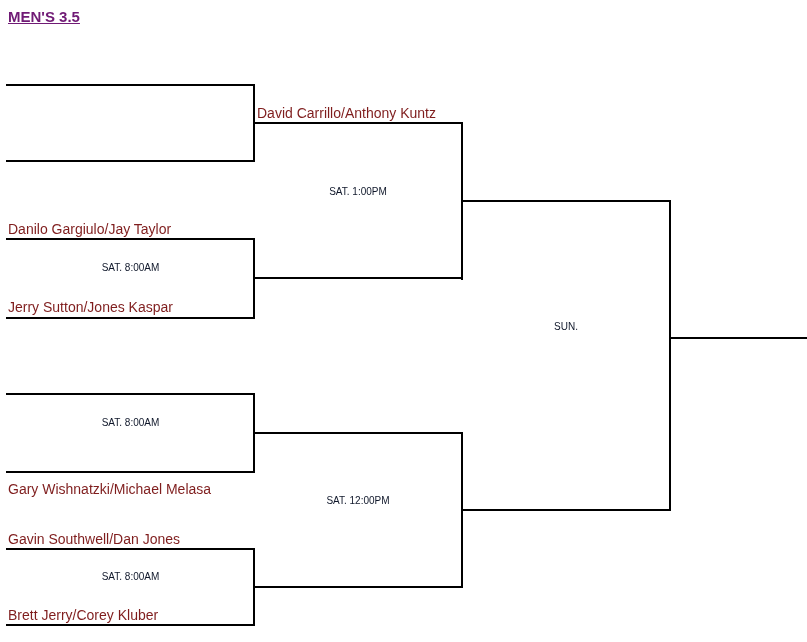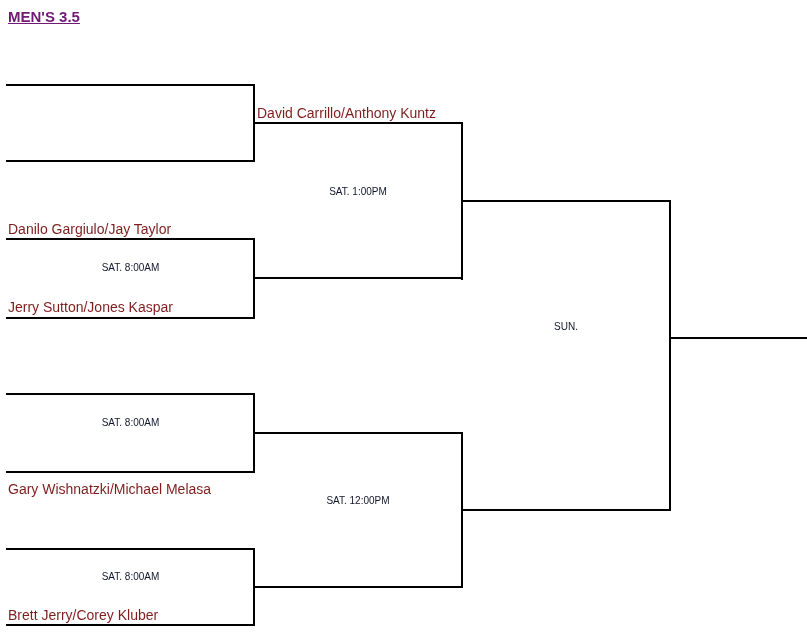--- a/index.html
+++ b/index.html
@@ -92,6 +92,7 @@
   <div class="vl" style="left:461px; top:432px; height:156px;"></div>
   <div class="hl" style="left:461px; top:509px; width:210px;"></div>
 
+  <div class="label" style="left:8px; top:531px;">Gavin Southwell/Dan Jones</div>
   <div class="hl" style="left:6px; top:548px; width:249px;"></div>
   <div class="time" style="left:6px; top:569px; width:249px;">SAT. 8:00AM</div>
   <div class="label" style="left:8px; top:607px;">Brett Jerry/Corey Kluber</div>

